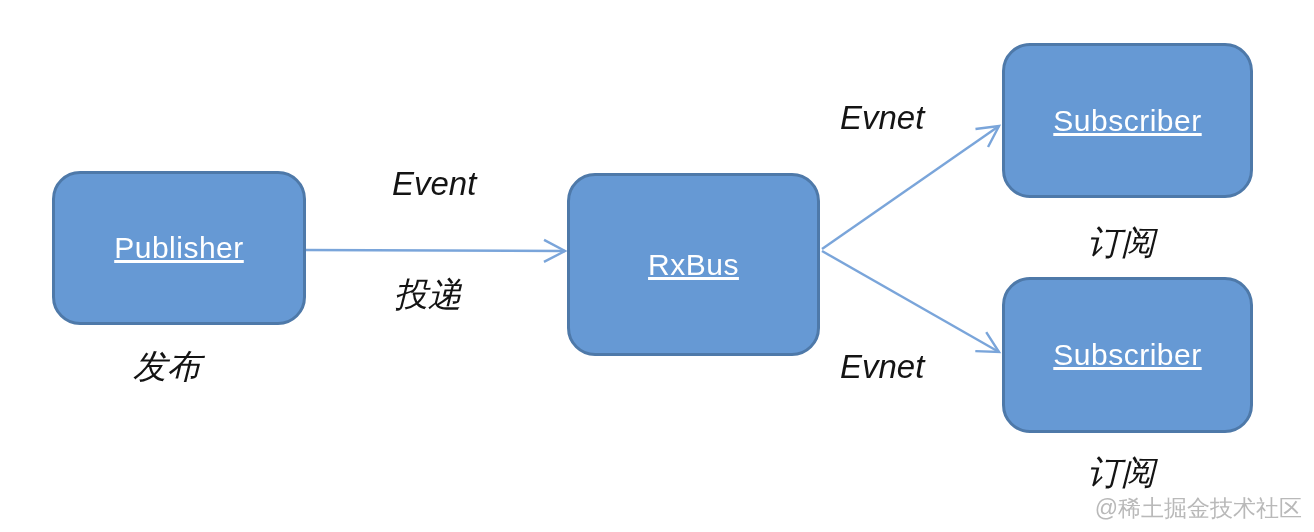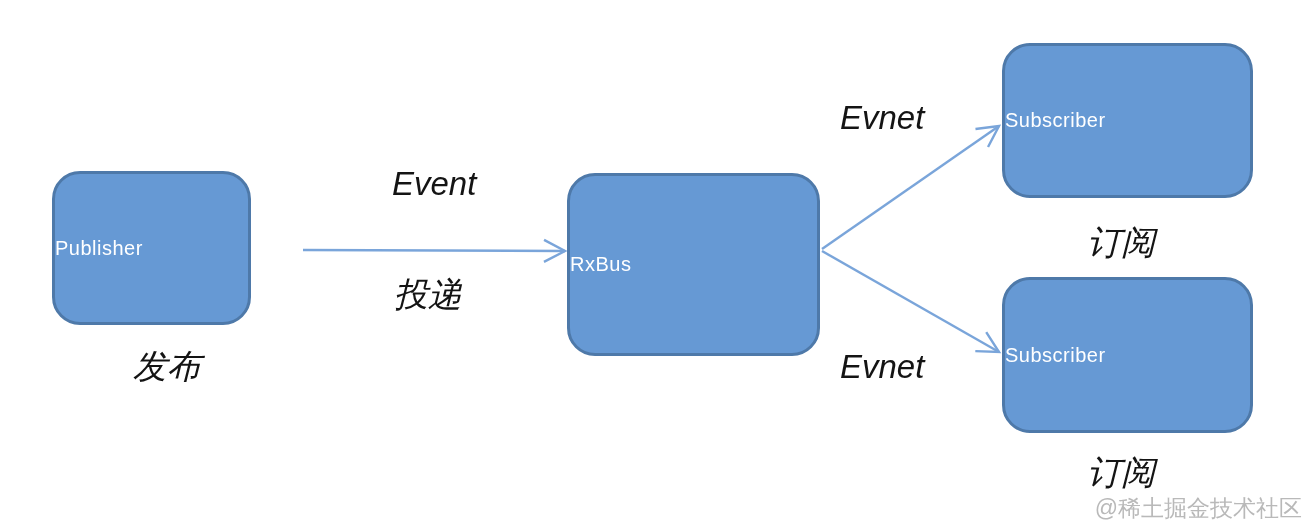--- a/index.html
+++ b/index.html
@@ -38,10 +38,11 @@
     border-radius:28px;
     display:flex;
     align-items:center;
-    justify-content:flex-start;
+    justify-content:center;
     color:var(--node-text);
-    font-size:20px;
+    font-size:30px;
     letter-spacing:0.5px;
+    text-decoration:underline;
   }
   .node-publisher{ left:52px;  top:171px; width:199px; height:154px; }
   .node-rxbus{     left:567px; top:173px; width:253px; height:183px; }

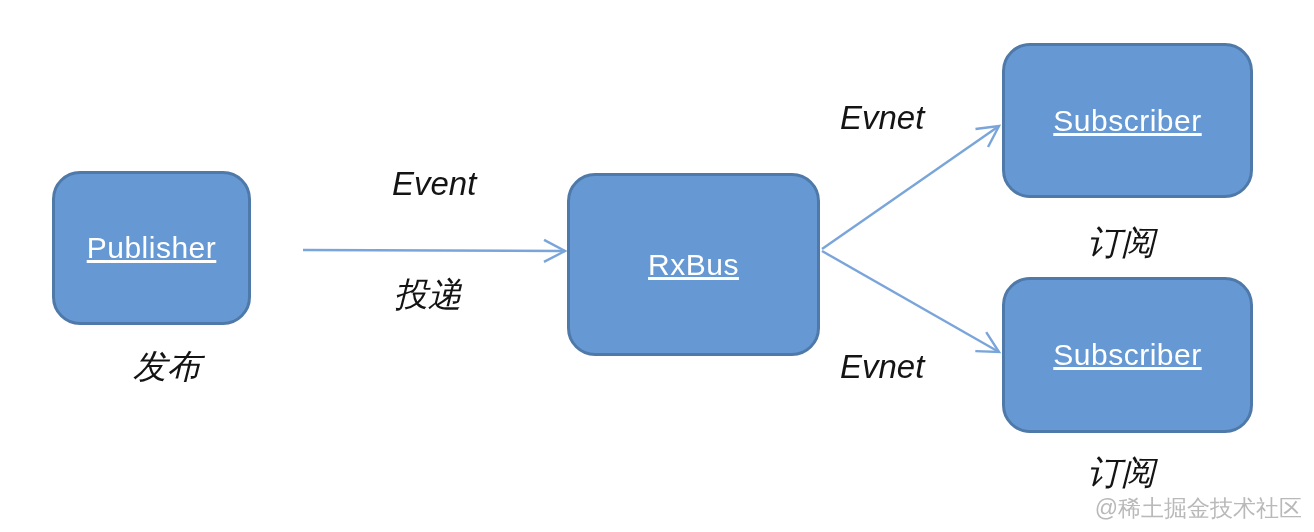--- a/index.html
+++ b/index.html
@@ -44,7 +44,7 @@
     letter-spacing:0.5px;
     text-decoration:underline;
   }
-  .node-publisher{ left:52px;  top:171px; width:199px; height:154px; }
+  .node-publisher{ left:52px;  top:171px; width:254px; height:154px; }
   .node-rxbus{     left:567px; top:173px; width:253px; height:183px; }
   .node-subscriber-top{    left:1002px; top:43px;  width:251px; height:155px; }
   .node-subscriber-bottom{ left:1002px; top:277px; width:251px; height:156px; }

